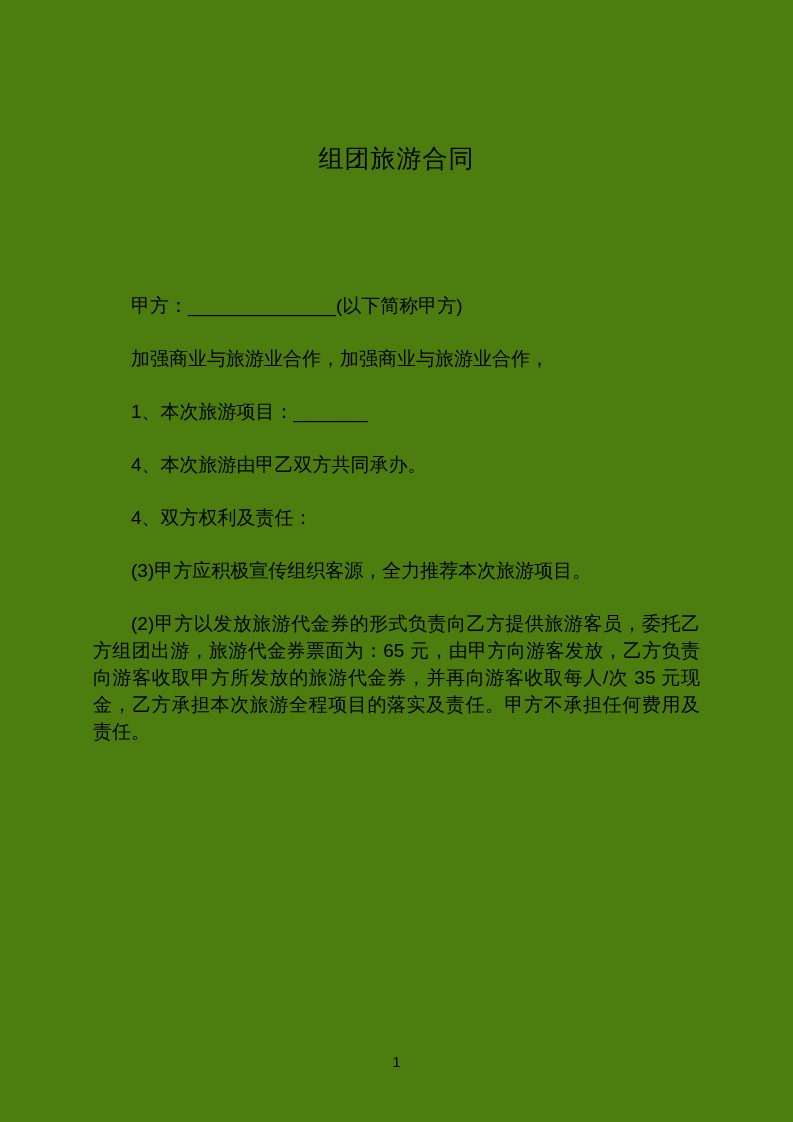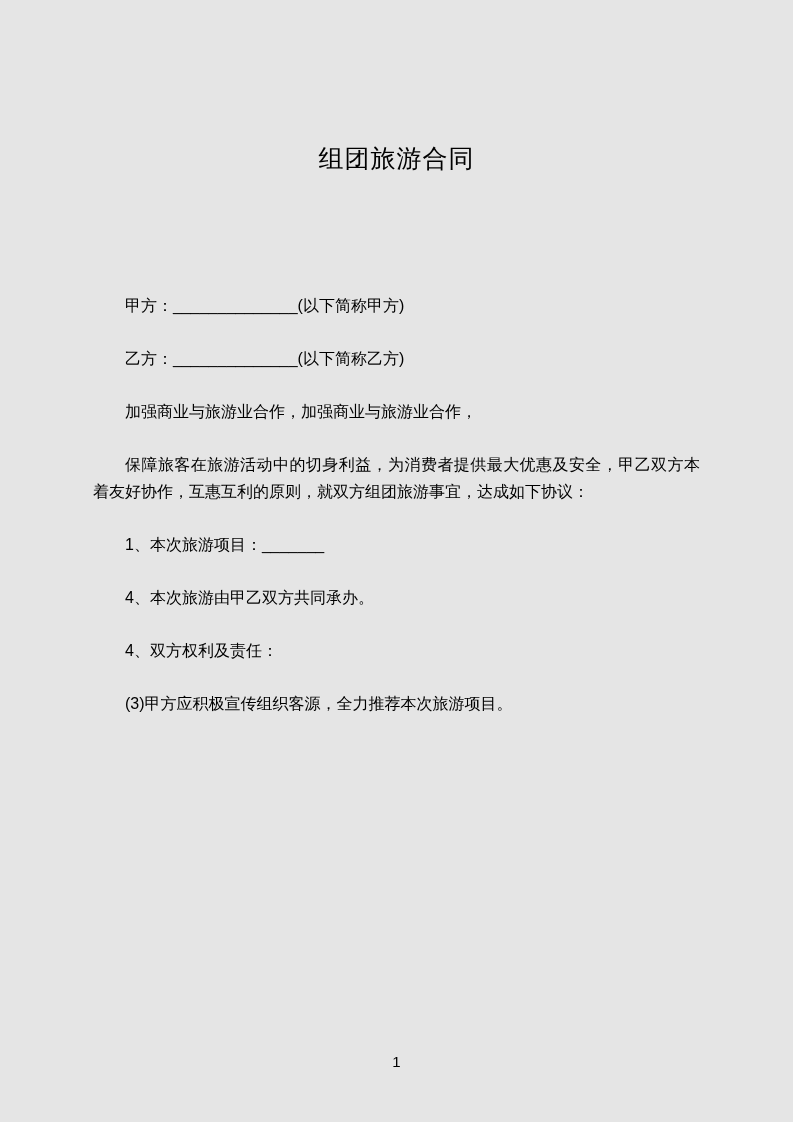--- a/index.html
+++ b/index.html
@@ -12,7 +12,7 @@
     width: 793px;
     height: 1122px;
     margin: 0 auto;
-    background: #e5e5e5;
+    background: #4d7c0f;
     color: #000000;
     box-sizing: border-box;
     padding: 0 93px;

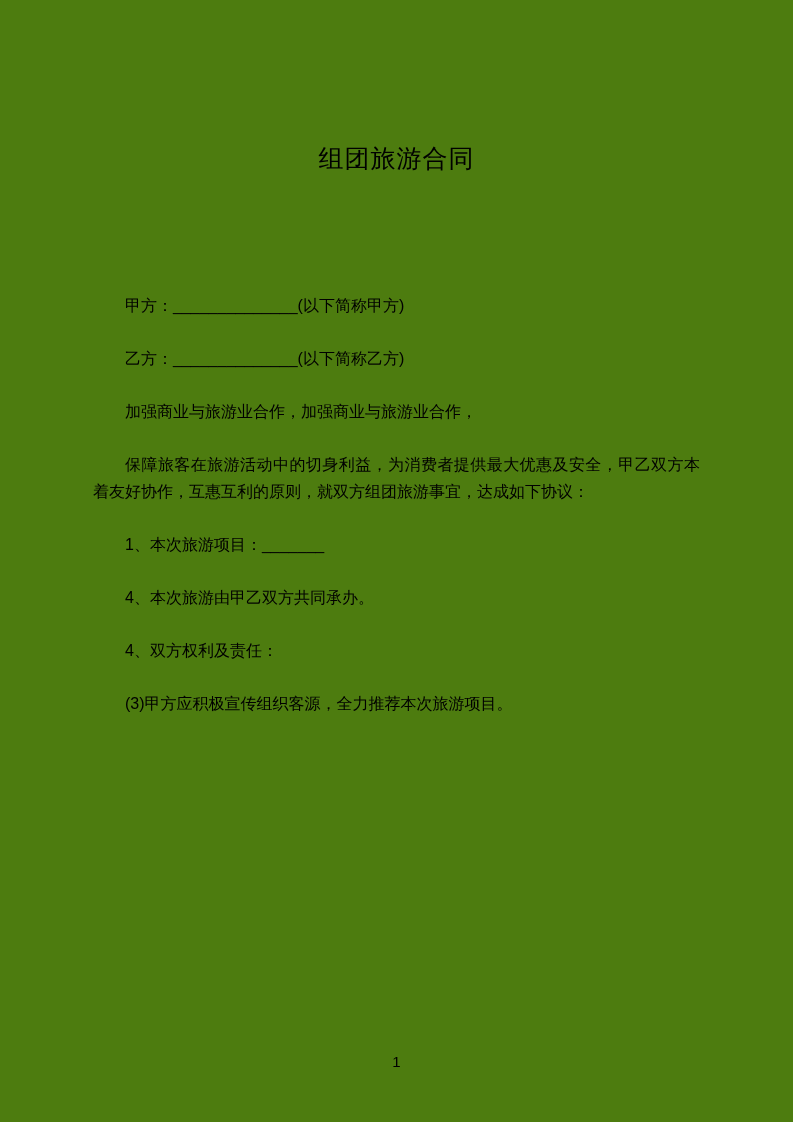--- a/index.html
+++ b/index.html
@@ -29,7 +29,7 @@
     letter-spacing: 1px;
   }
   .doc-body p {
-    font-size: 16px;
+    font-size: 19px;
     line-height: 27px;
     margin: 26px 0;
     text-indent: 2em;

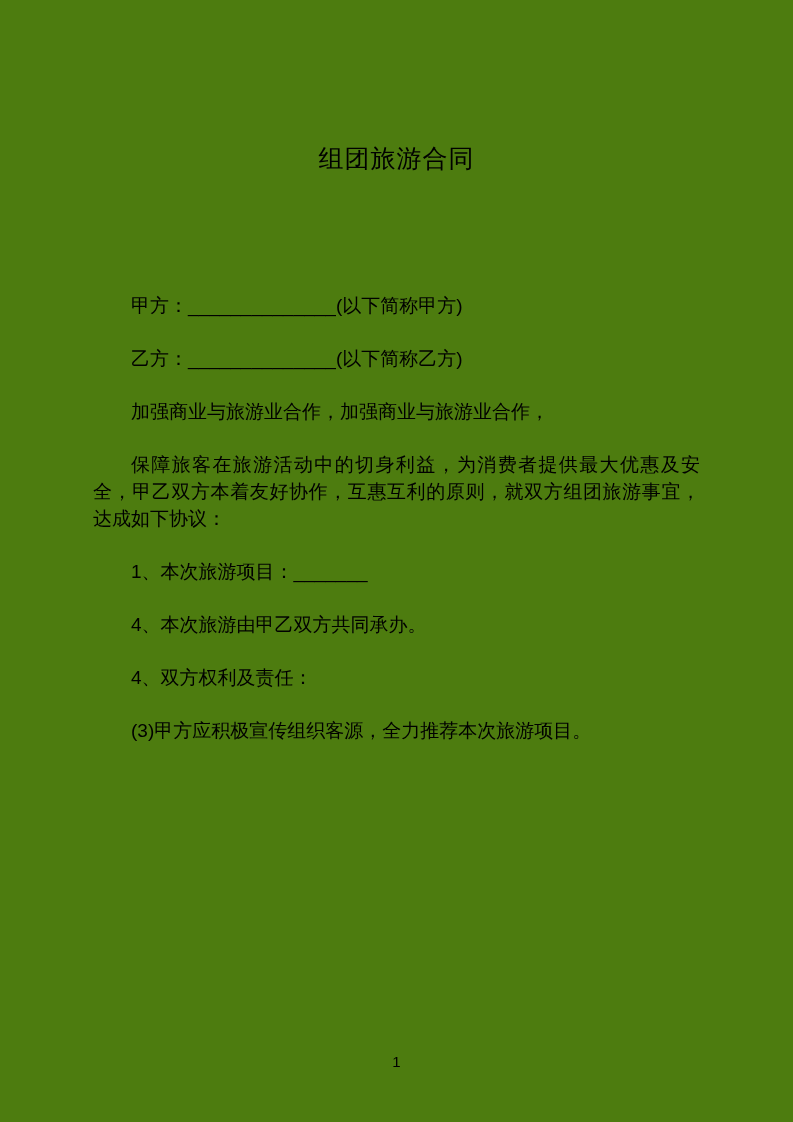--- a/index.html
+++ b/index.html
@@ -59,7 +59,6 @@
   <div class="doc-body">
     <p class="first-para">甲方：______________(以下简称甲方)</p>
 
-    <p>乙方：______________(以下简称乙方)</p>
 
     <p>加强商业与旅游业合作，加强商业与旅游业合作，</p>
 

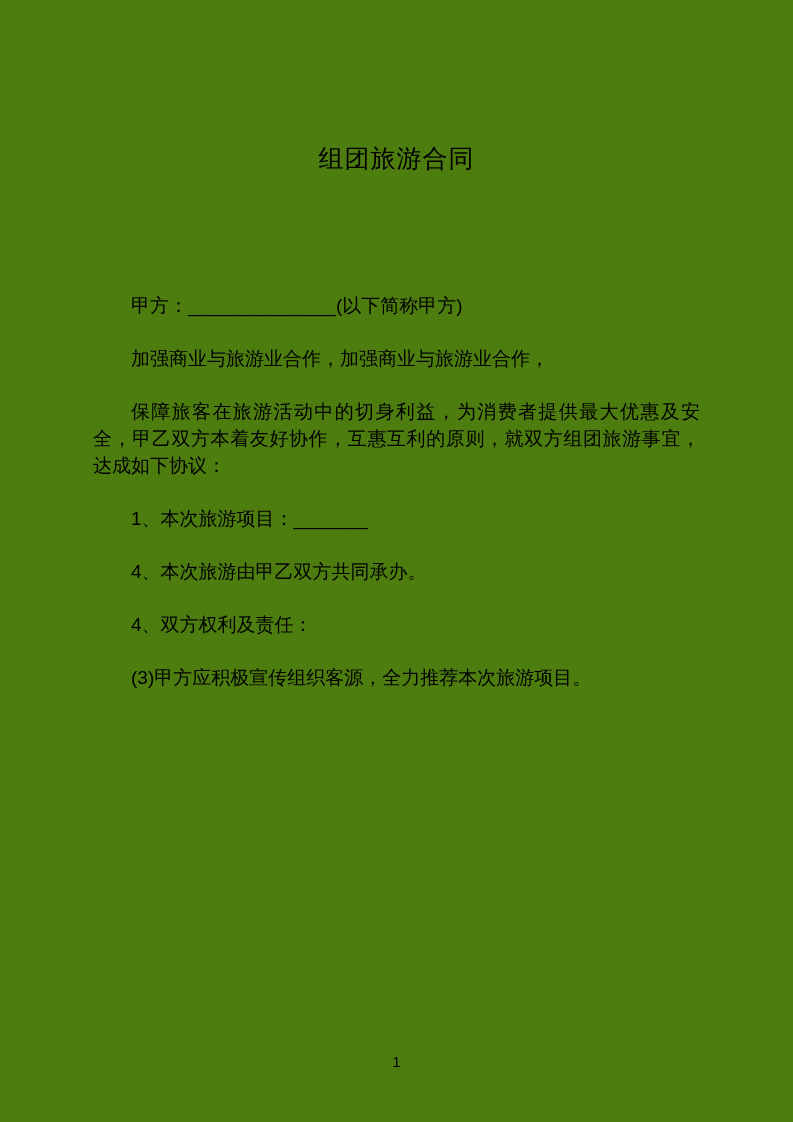--- a/index.html
+++ b/index.html
@@ -62,7 +62,6 @@
 
     <p>加强商业与旅游业合作，加强商业与旅游业合作，</p>
 
-    <p>保障旅客在旅游活动中的切身利益，为消费者提供最大优惠及安全，甲乙双方本着友好协作，互惠互利的原则，就双方组团旅游事宜，达成如下协议：</p>
 
     <p>1、本次旅游项目：_______</p>
 

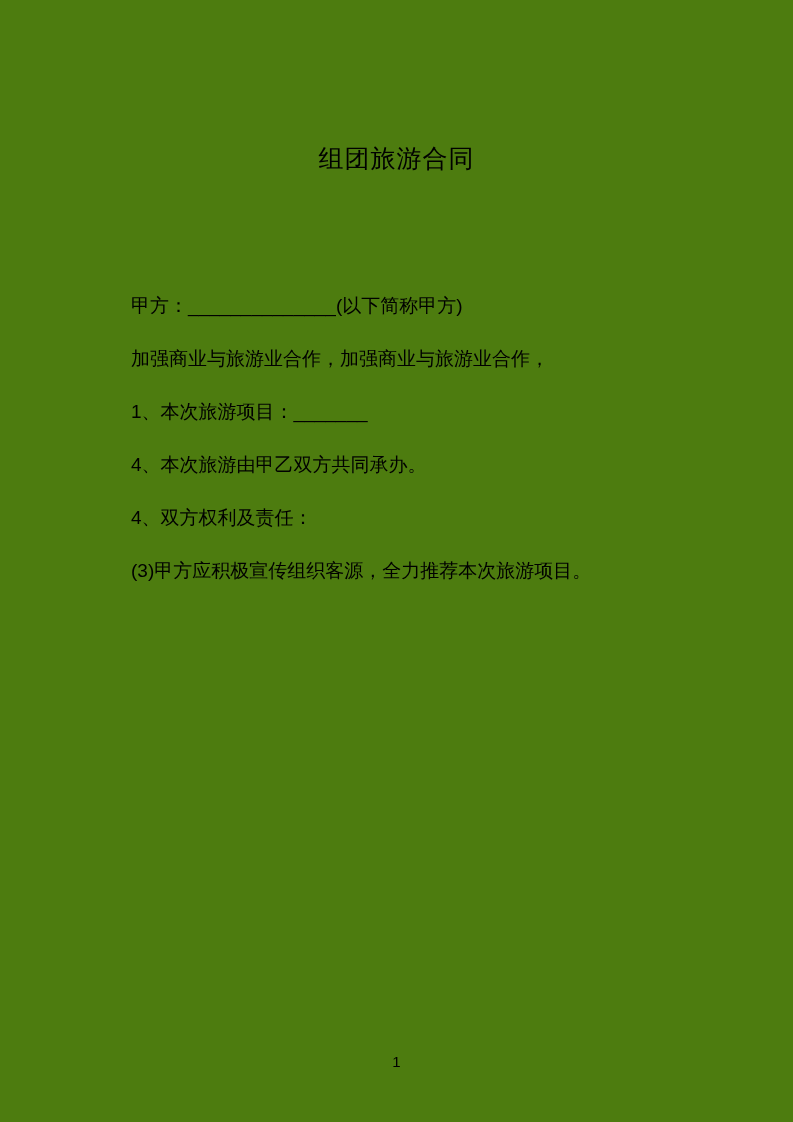--- a/index.html
+++ b/index.html
@@ -73,6 +73,7 @@
 
     <p>(3)甲方应积极宣传组织客源，全力推荐本次旅游项目。</p>
 
+    <p>(2)甲方以发放旅游代金券的形式负责向乙方提供旅游客员，委托乙方组团出游，旅游代金券票面为：65 元，由甲方向游客发放，乙方负责向游客收取甲方所发放的旅游代金券，并再向游客收取每人/次 35 元现金，乙方承担本次旅游全程项目的落实及责任。甲方不承担任何费用及责任。</p>
   </div>
 
   <div class="page-number">1</div>

